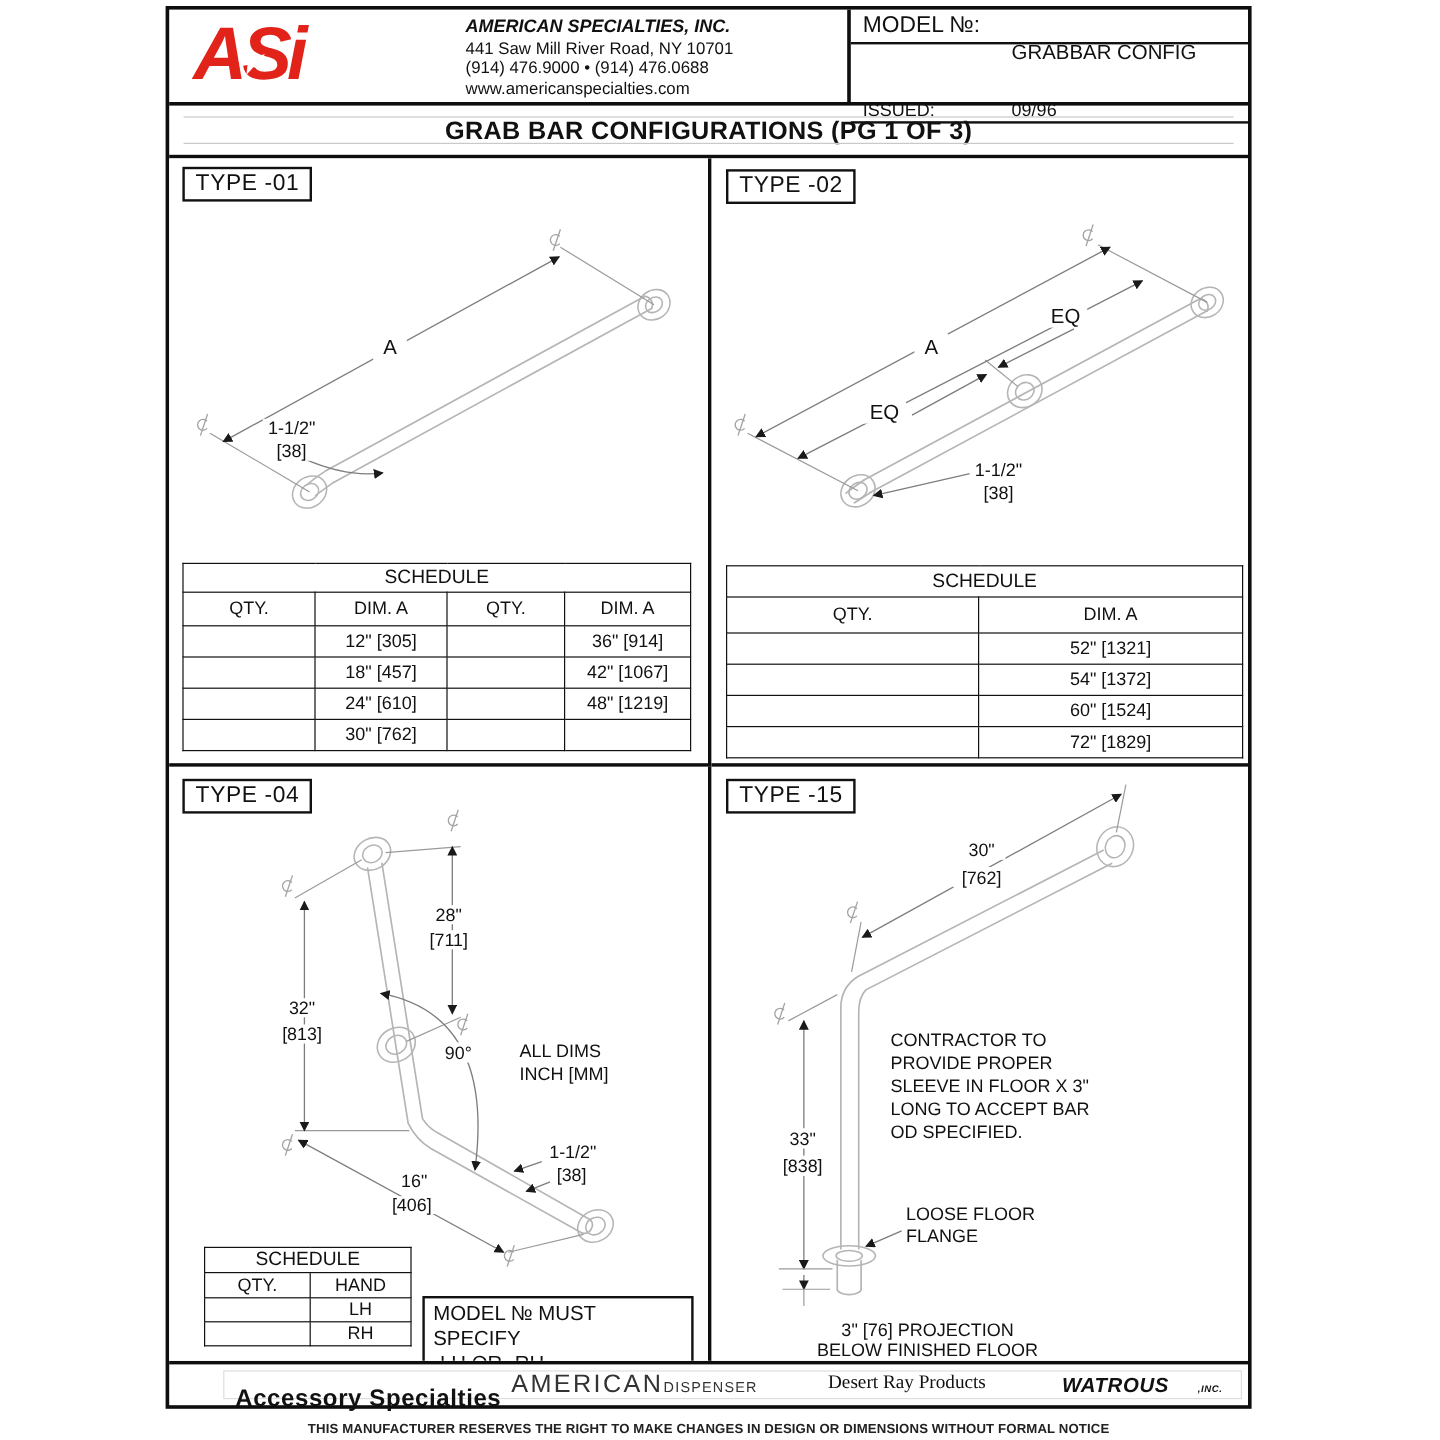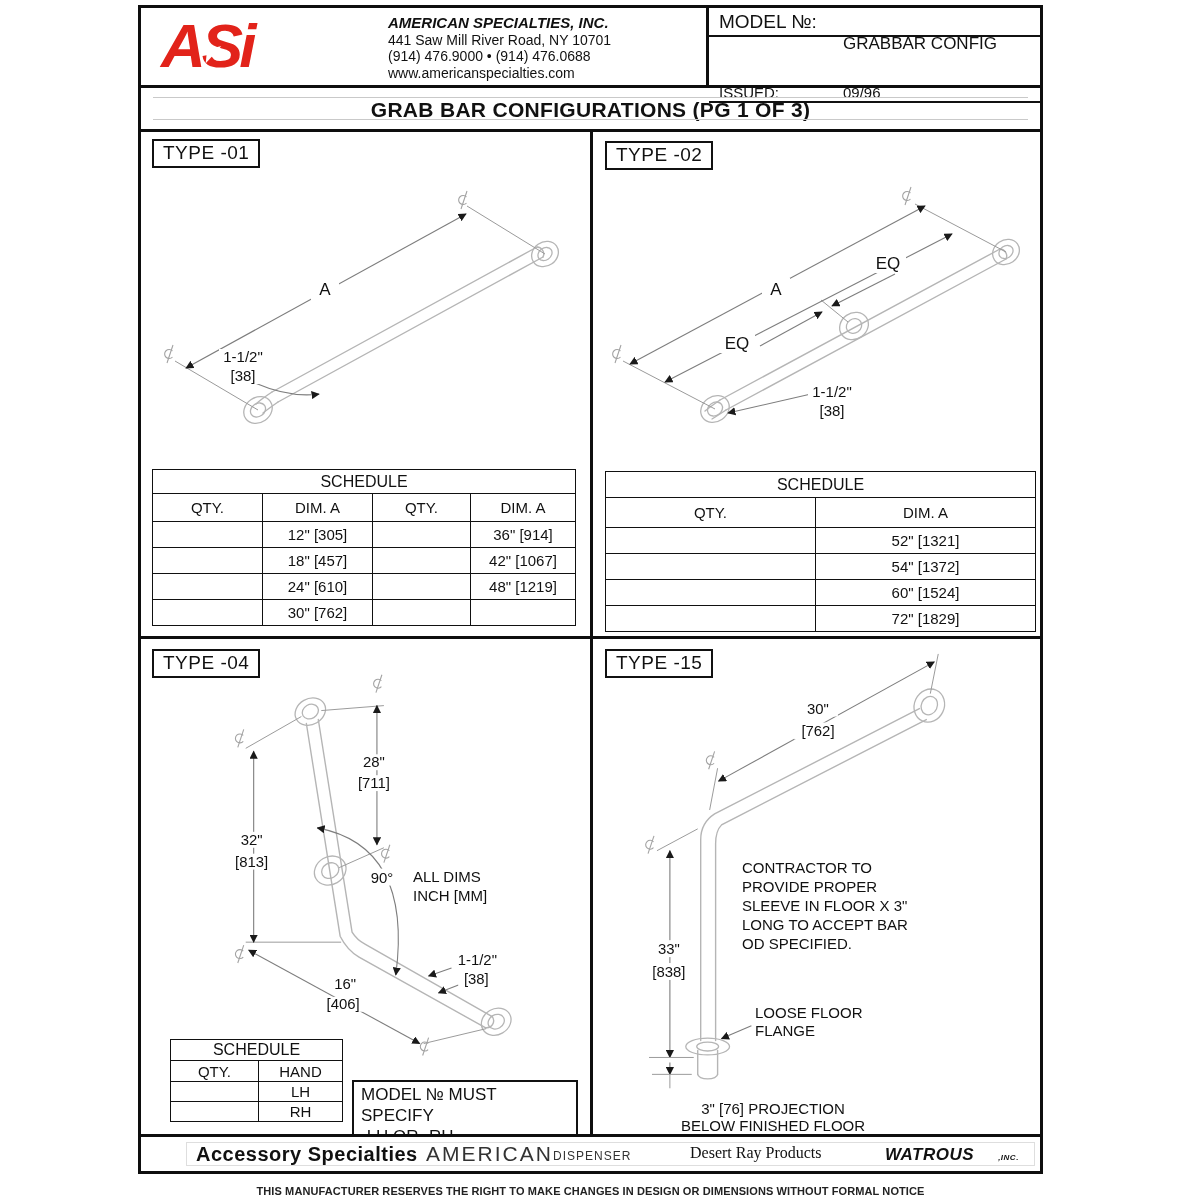--- a/index.html
+++ b/index.html
@@ -333,7 +333,7 @@
             <use href="#clsym" transform="translate(285,410)"></use>
           </g>
         </svg>
-        <div class="notetext" style="left:272px; top:228px;">
+        <div class="notetext" style="left:292px; top:228px;">
           <div>ALL DIMS</div>
           <div>INCH [MM]</div>
         </div>

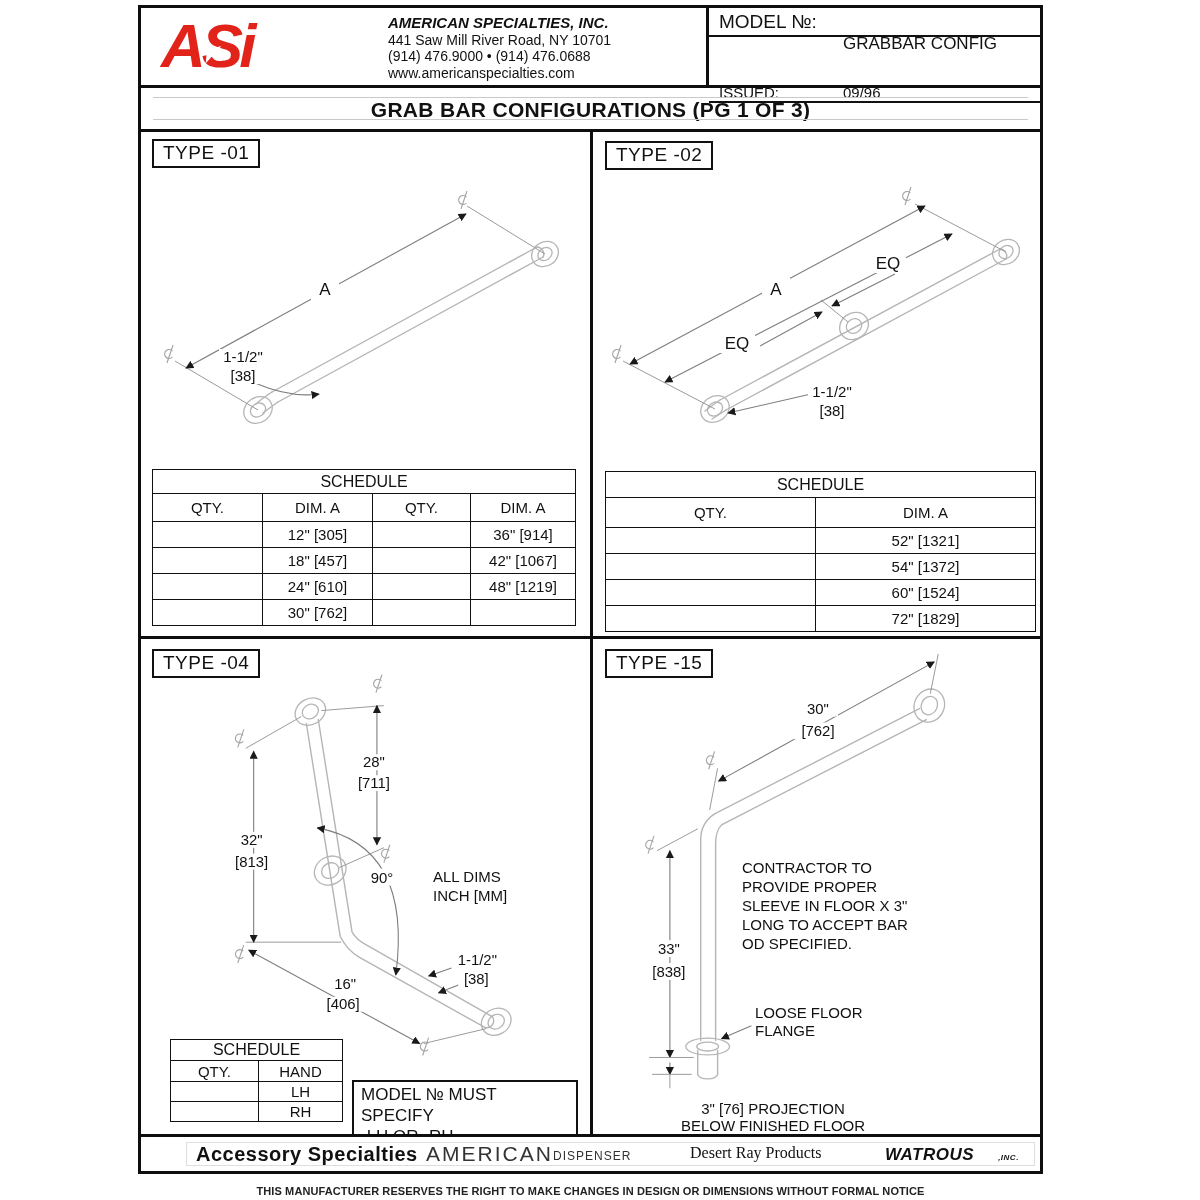--- a/index.html
+++ b/index.html
@@ -64,7 +64,7 @@
   
   .brands { height:34px; position:relative; }
   .brands .innerbox { position:absolute; left:45px; top:5px; width:849px; height:24px; border:1px solid #dedede; }
-  .b-accessory { position:absolute; left:55px; top:6px; font-size:20px; font-weight:bold; letter-spacing:0.5px; }
+  .b-accessory { position:absolute; left:55px; top:18px; font-size:20px; font-weight:bold; letter-spacing:0.5px; }
   .b-american { position:absolute; left:285px; top:5px; font-size:21px; letter-spacing:2px; color:#333; }
   .b-dispenser { position:absolute; left:412px; top:12px; font-size:12px; letter-spacing:1px; color:#333; }
   .b-desert { position:absolute; left:549px; top:7px; font-size:16px; font-family:"Liberation Serif","DejaVu Serif",serif; }

